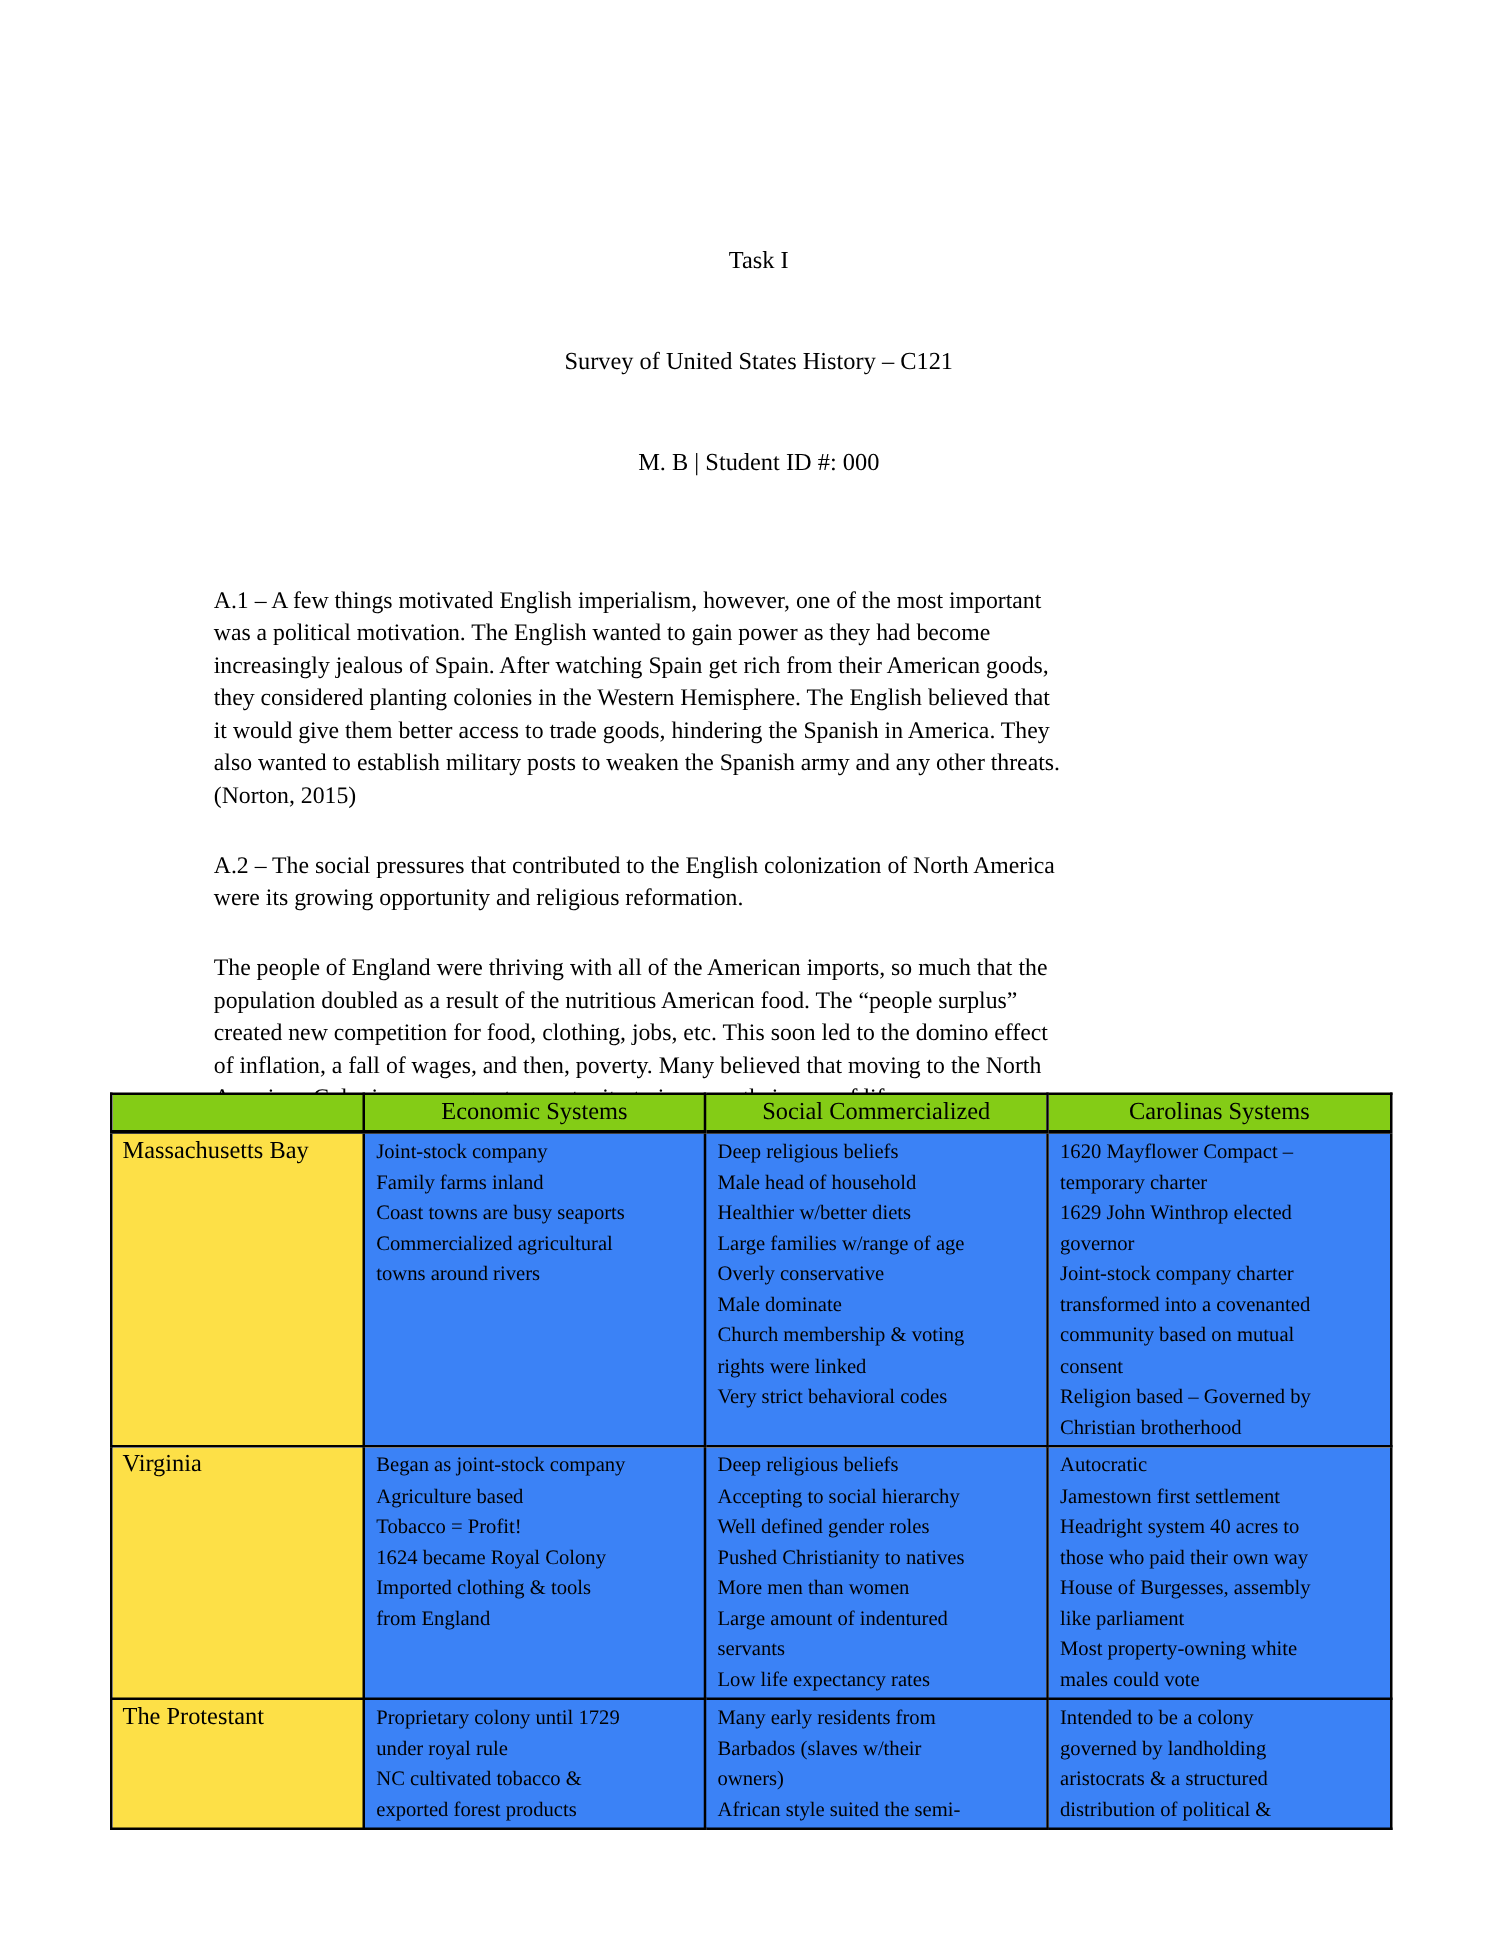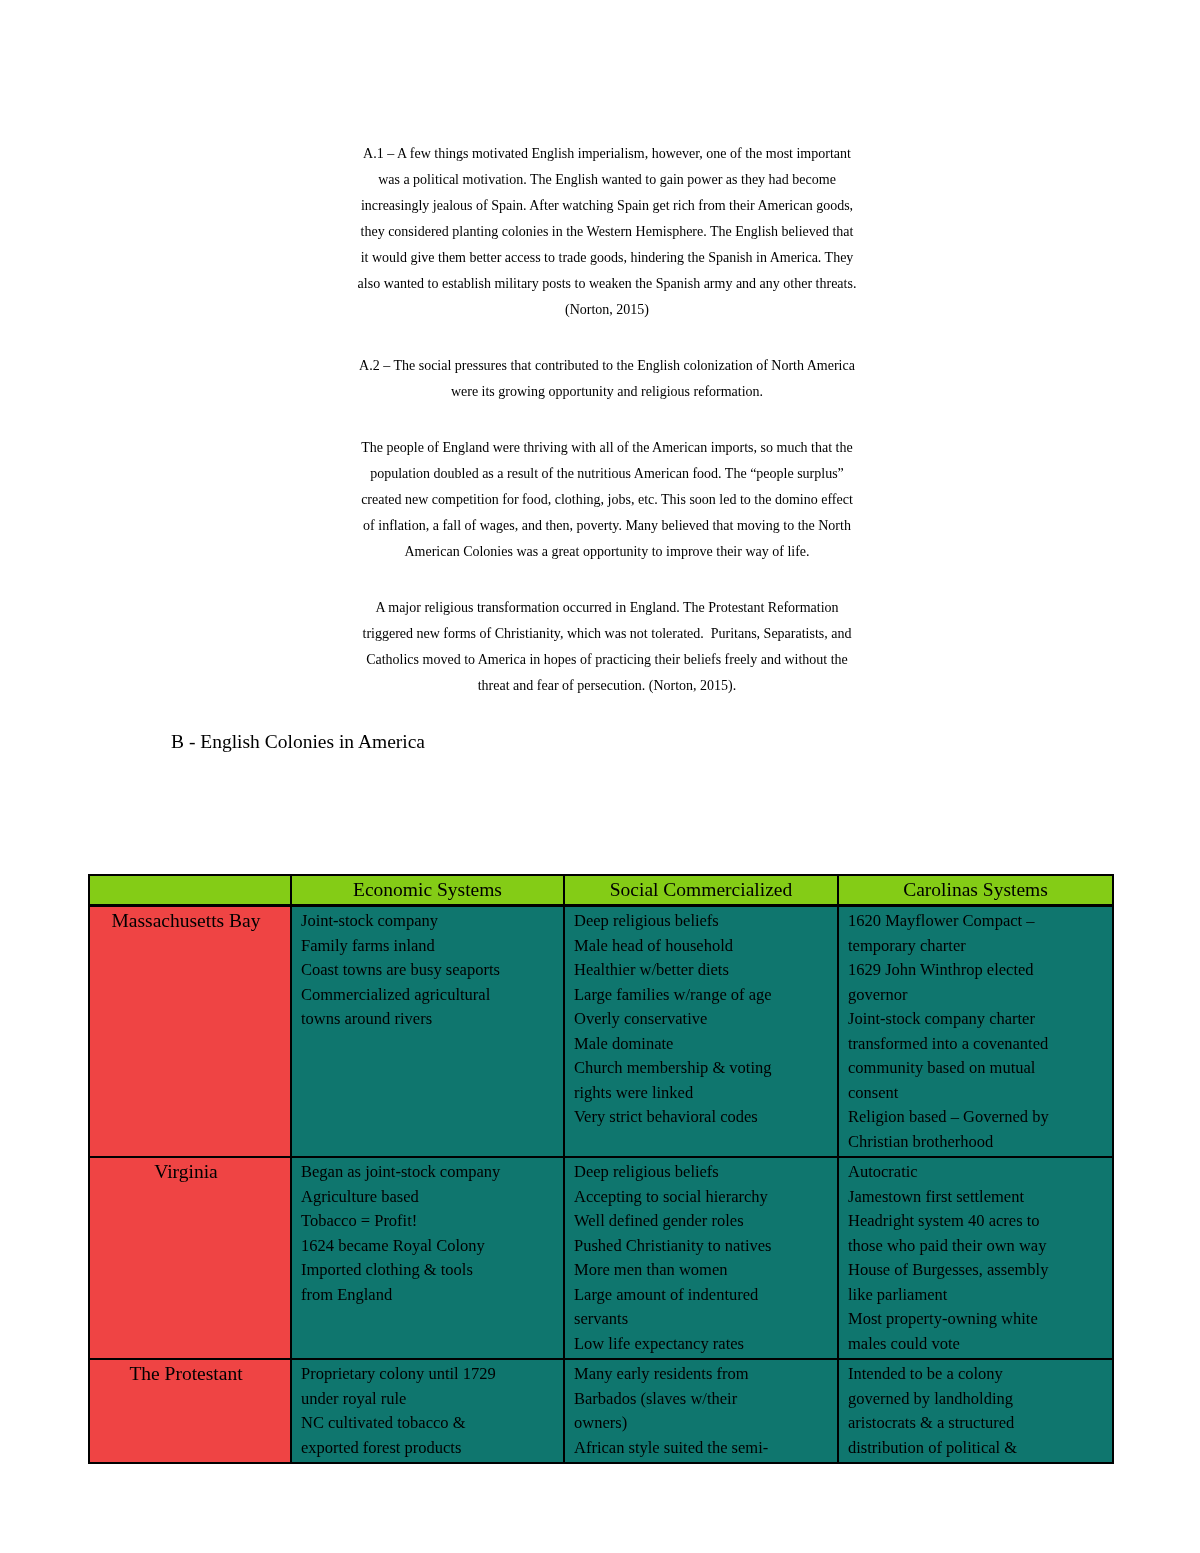--- a/index.html
+++ b/index.html
@@ -94,6 +94,11 @@
 
   <div class="doc-body">
 
+    <div class="doc-header">
+      <div>Task I</div>
+      <div>Survey of United States History – C121</div>
+      <div>M. B | Student ID #: 000</div>
+    </div>
 
     <p class="para">A.1 – A few things motivated English imperialism, however, one of the most important
 was a political motivation. The English wanted to gain power as they had become

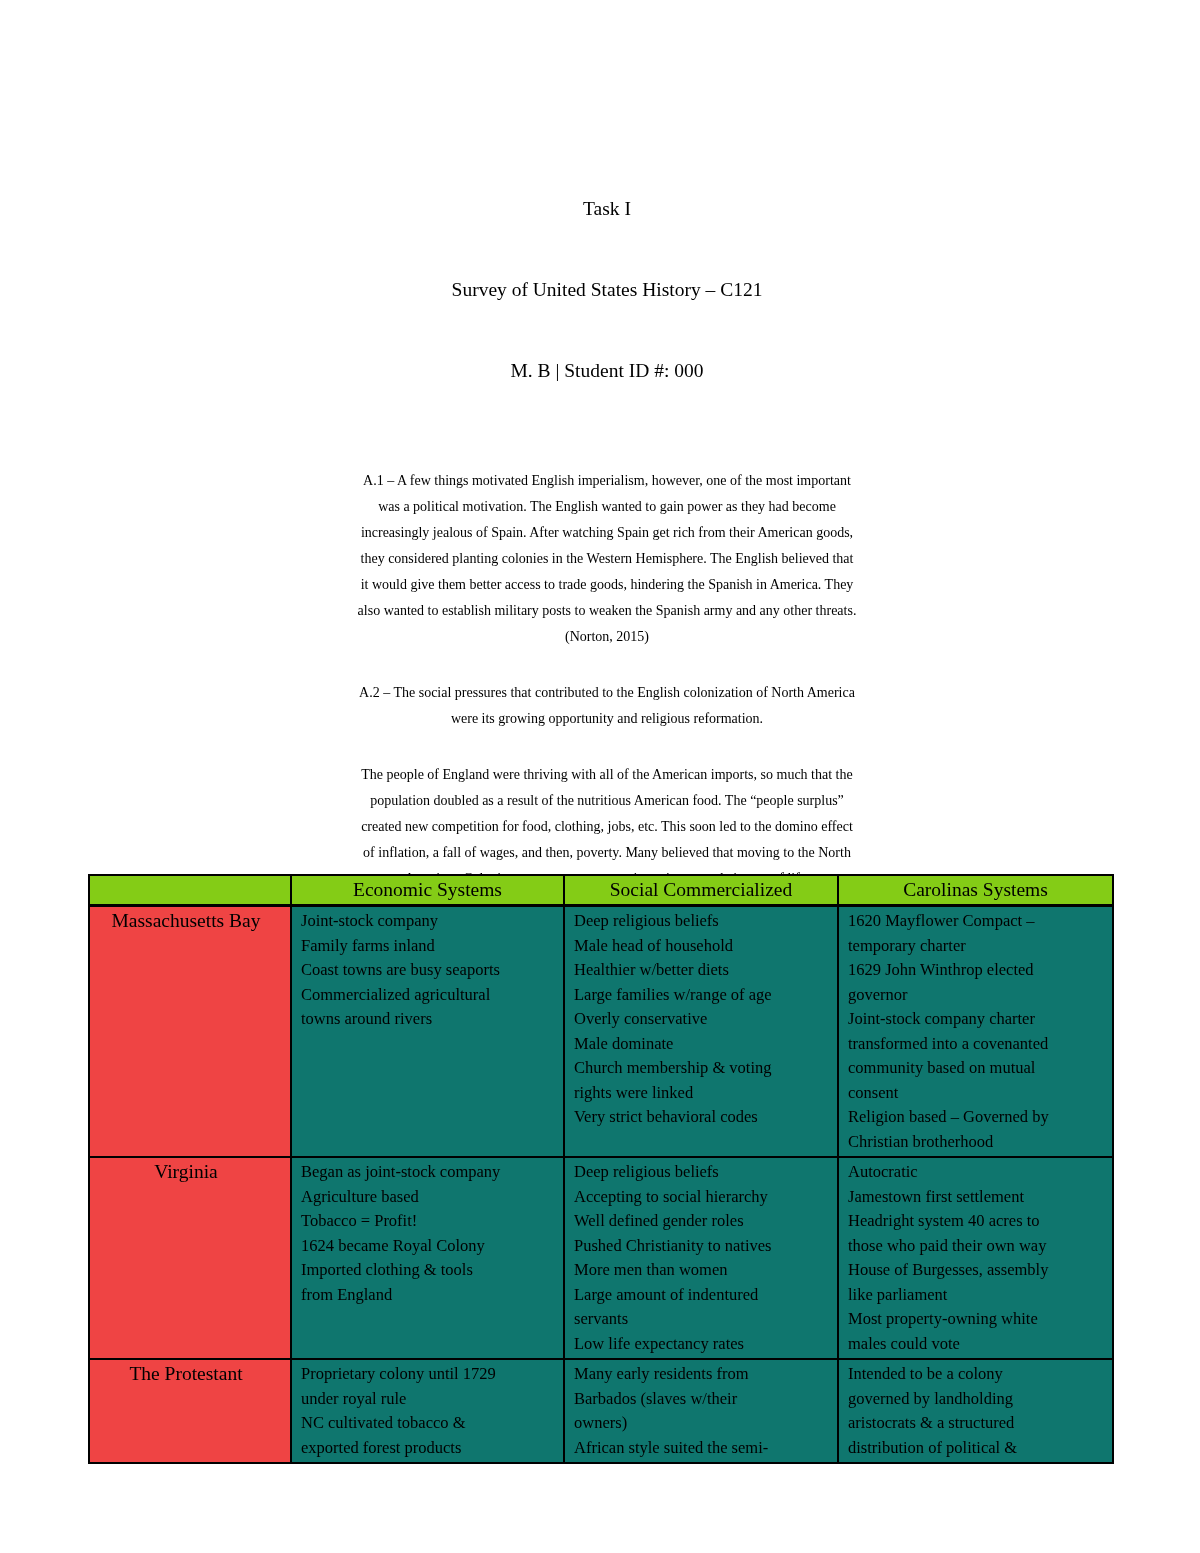--- a/index.html
+++ b/index.html
@@ -31,11 +31,10 @@
   }
   .doc-header > div { margin: 0; }
   .para {
-    font-size: 14px;
+    font-size: 19px;
     line-height: 26px;
     white-space: pre;
     margin: 0 0 30px 0;
-    text-align: center;
   }
   .section-heading {
     font-size: 19.5px;

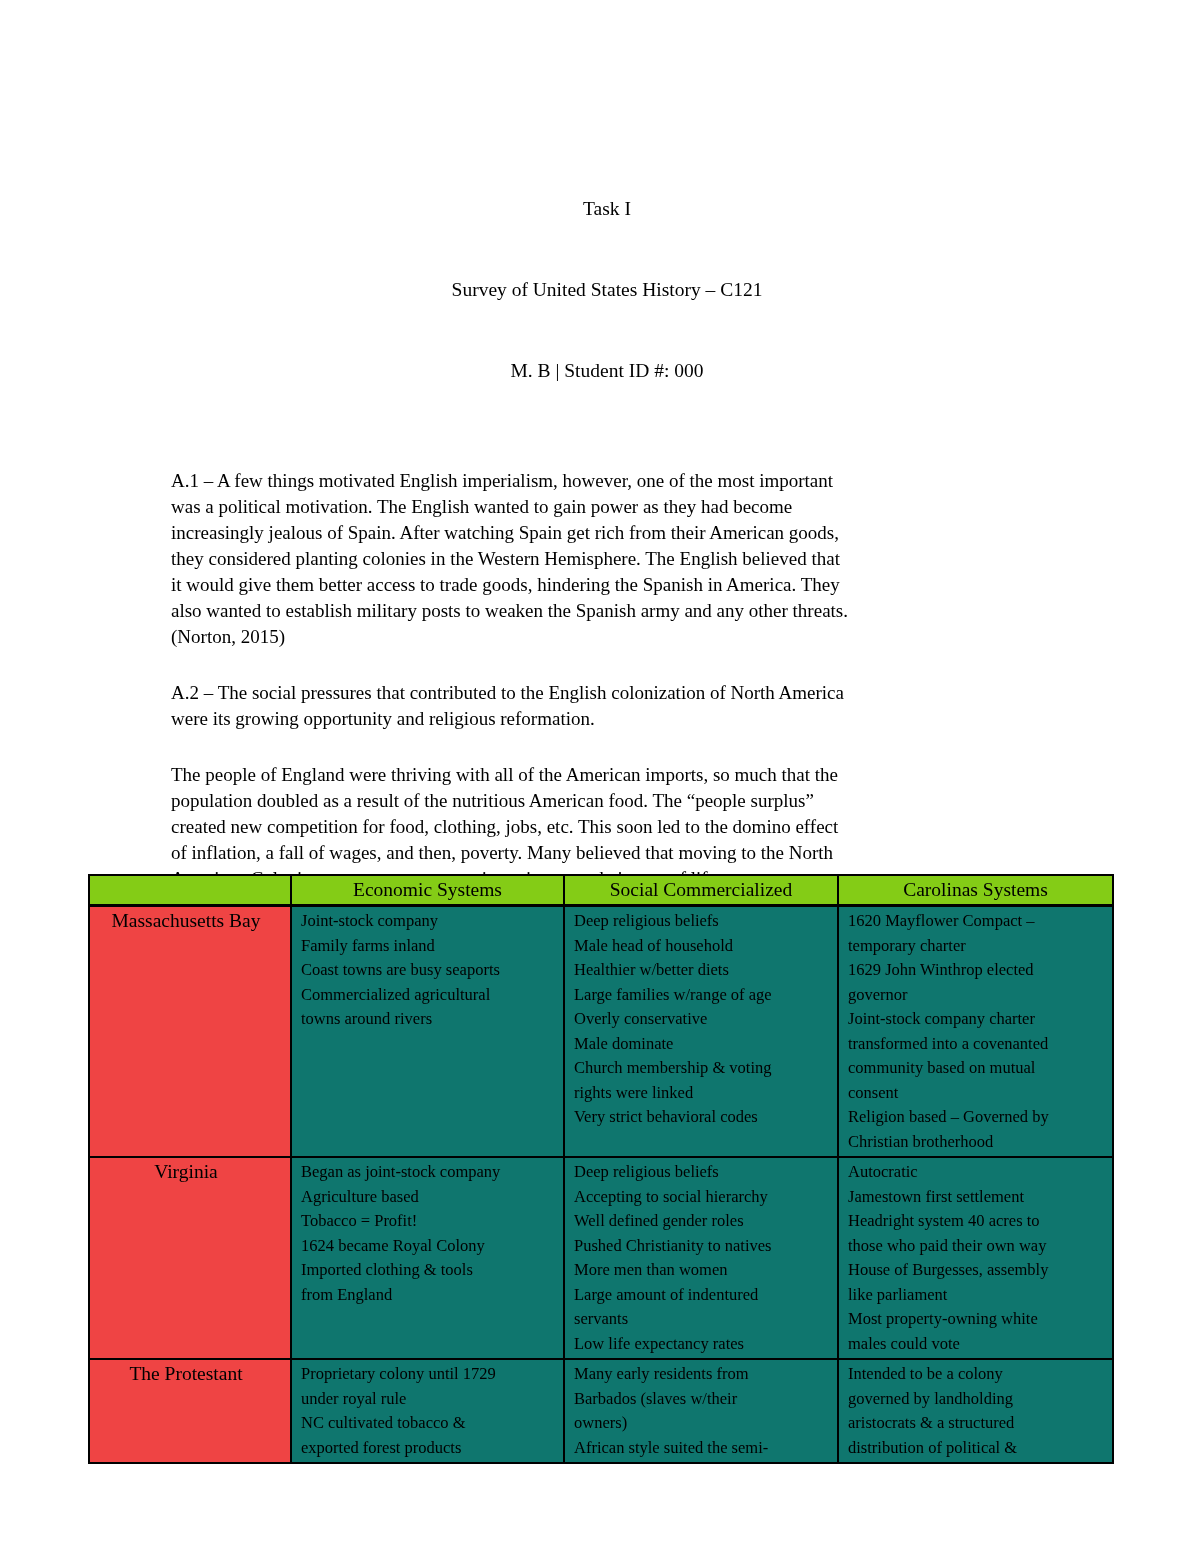--- a/index.html
+++ b/index.html
@@ -71,12 +71,11 @@
     height: 26px;
   }
   table.colonies td.label-cell {
-    background: #ef4444;
+    background: #fde047;
     font-size: 19.5px;
     line-height: 26px;
     padding: 1px 16px 1px 8px;
     white-space: pre;
-    text-align: center;
   }
   table.colonies td.content-cell {
     background: #0f766e;

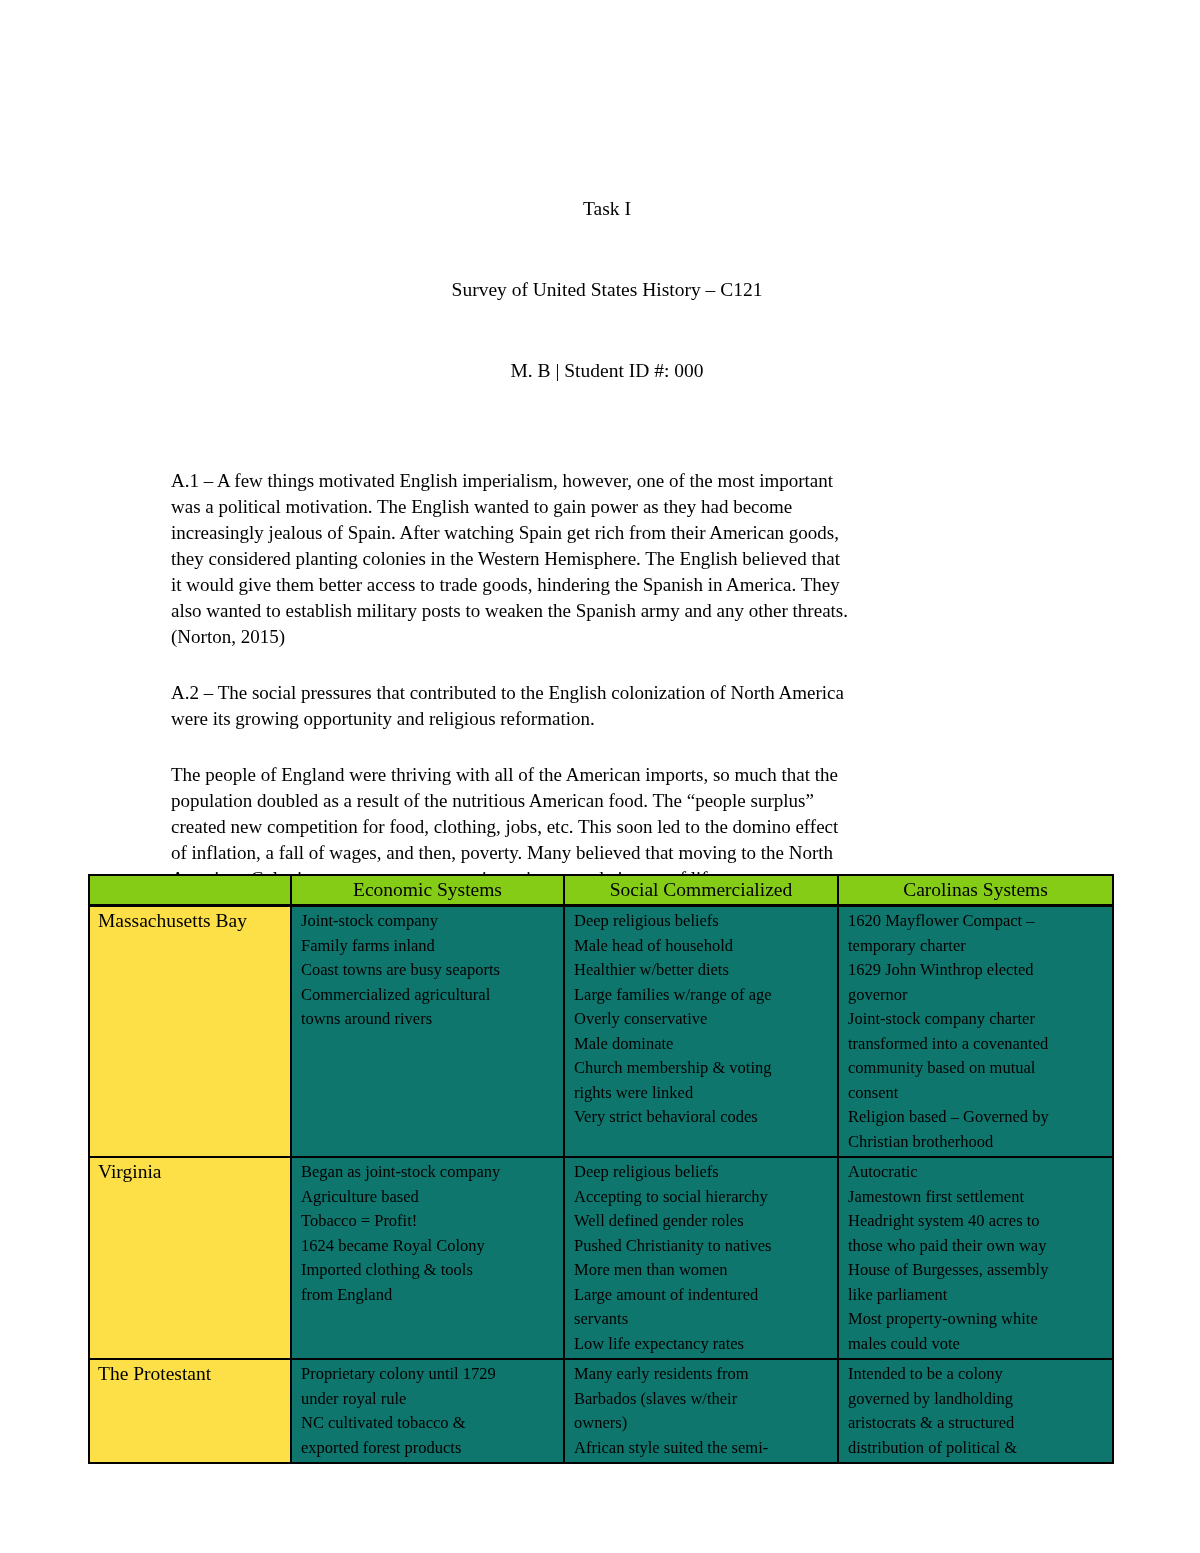--- a/index.html
+++ b/index.html
@@ -78,7 +78,7 @@
     white-space: pre;
   }
   table.colonies td.content-cell {
-    background: #0f766e;
+    background: #3b82f6;
     font-size: 16.5px;
     line-height: 24.5px;
     padding: 2px 6px 2px 9px;

